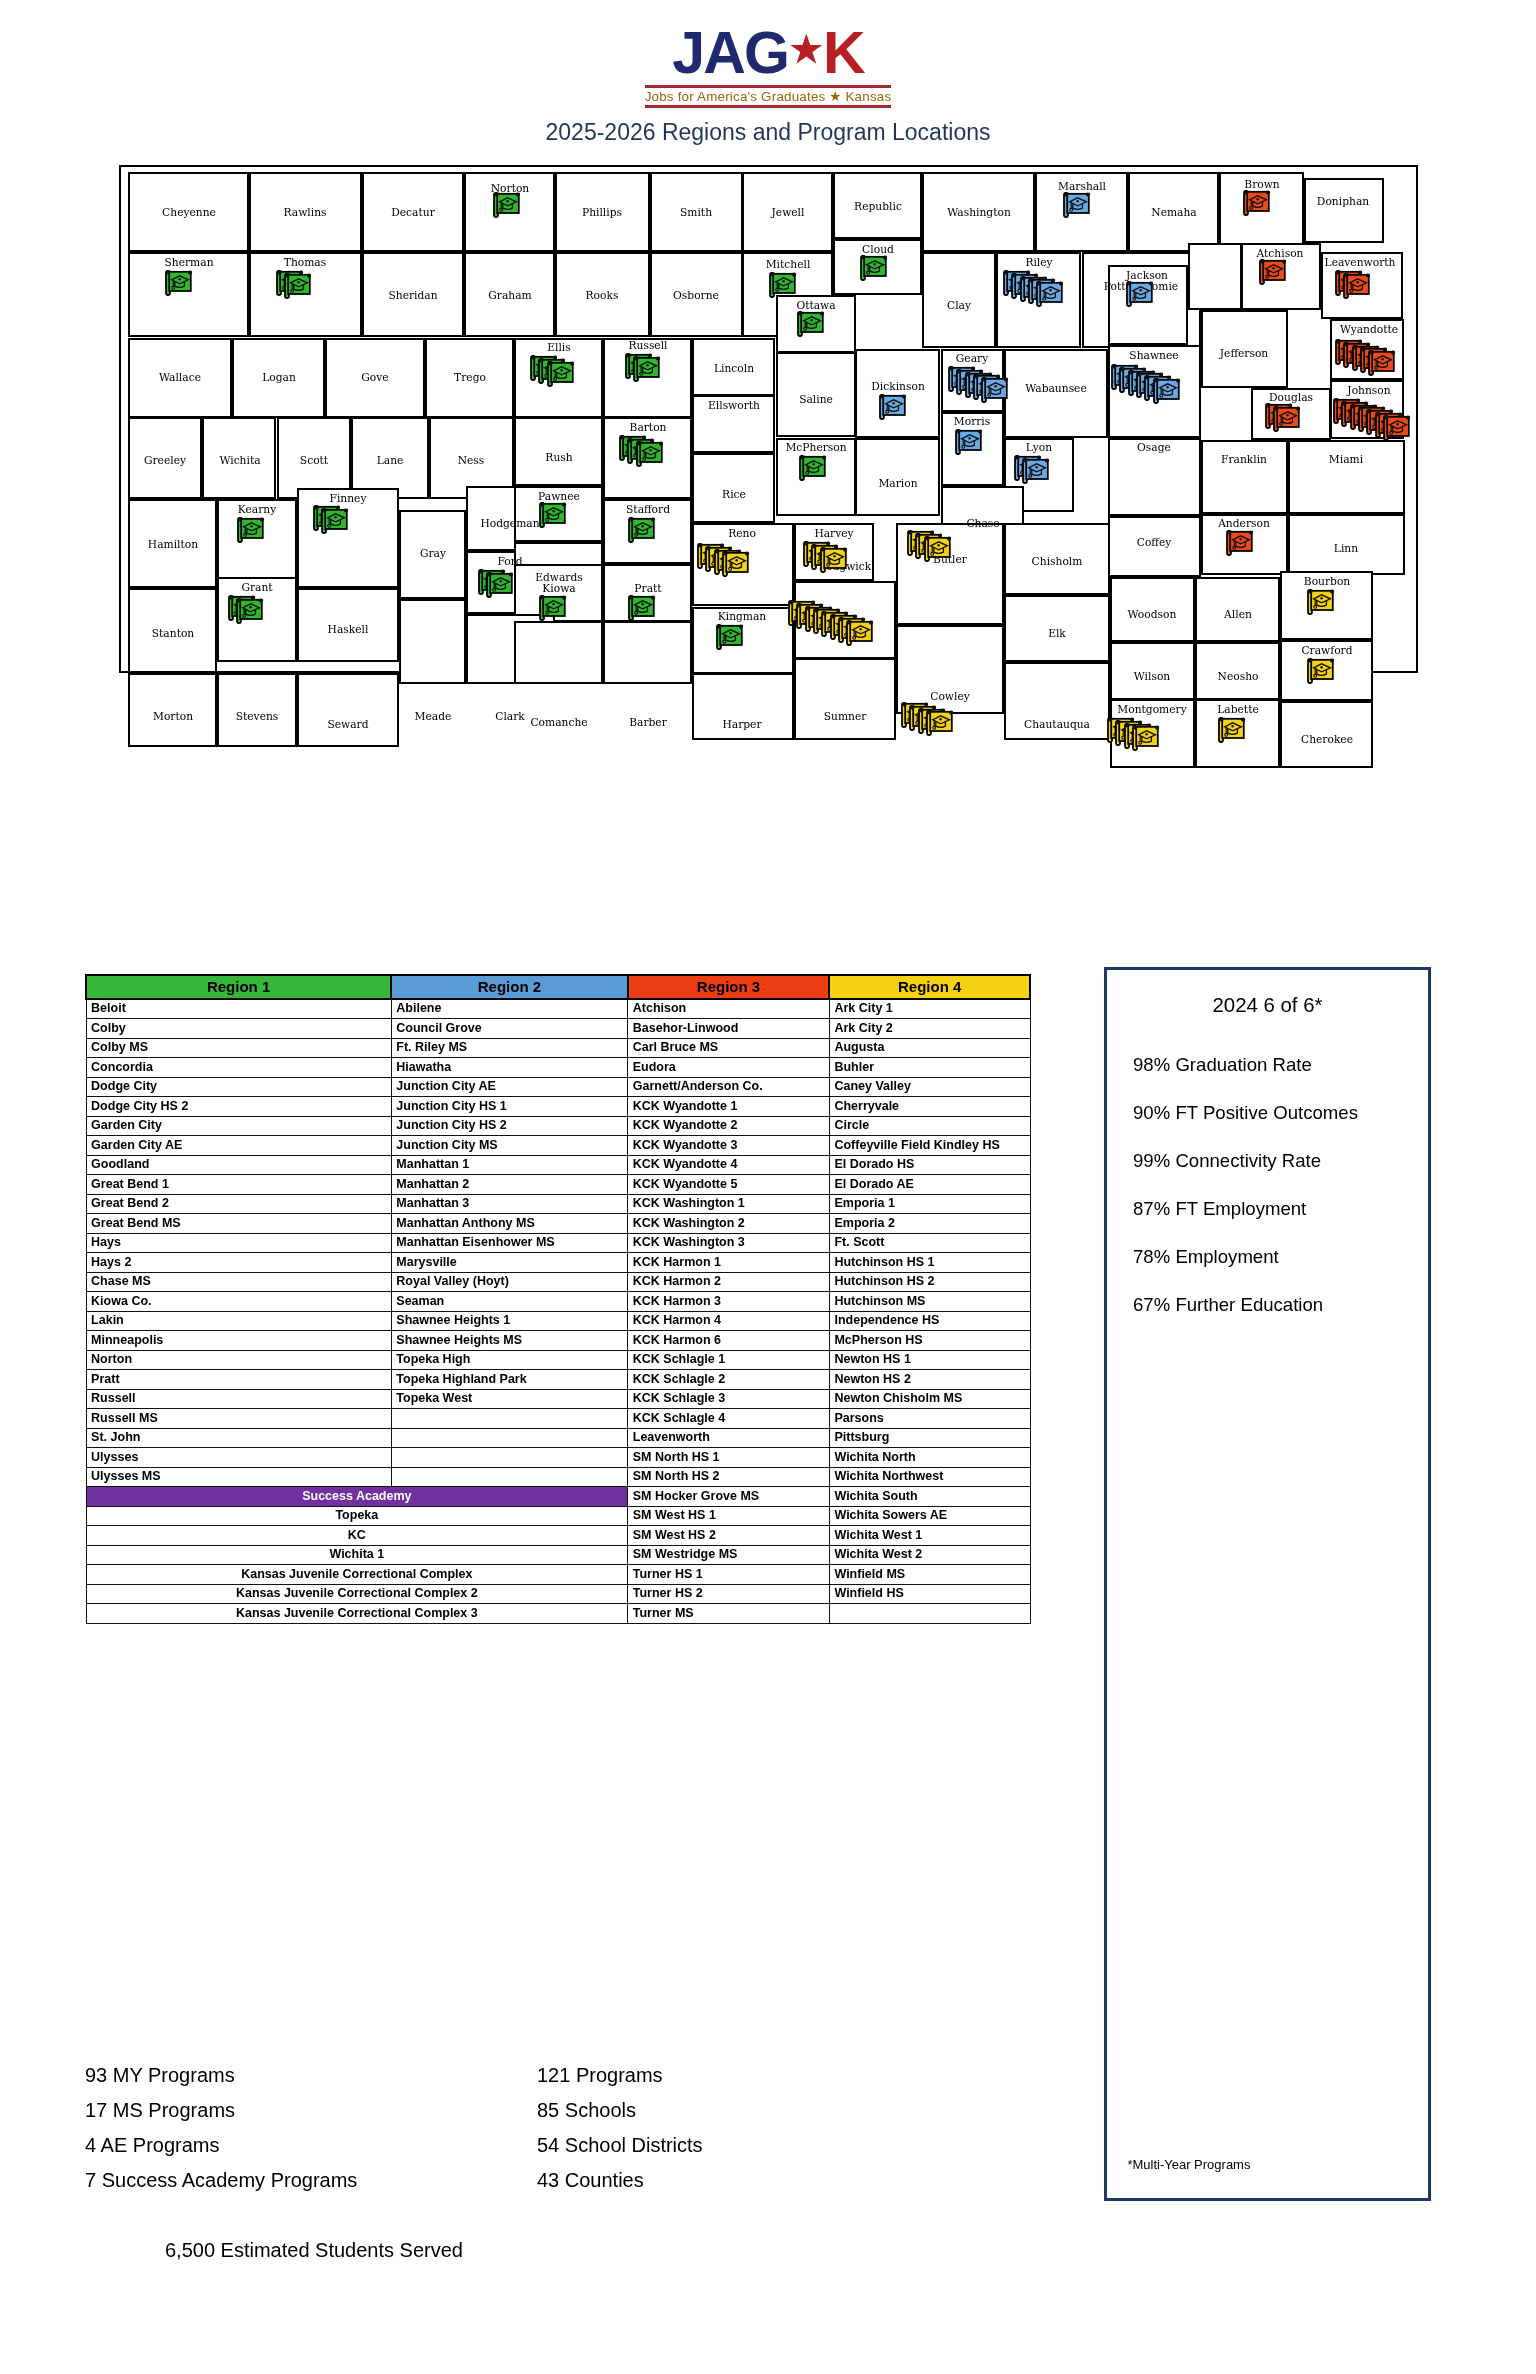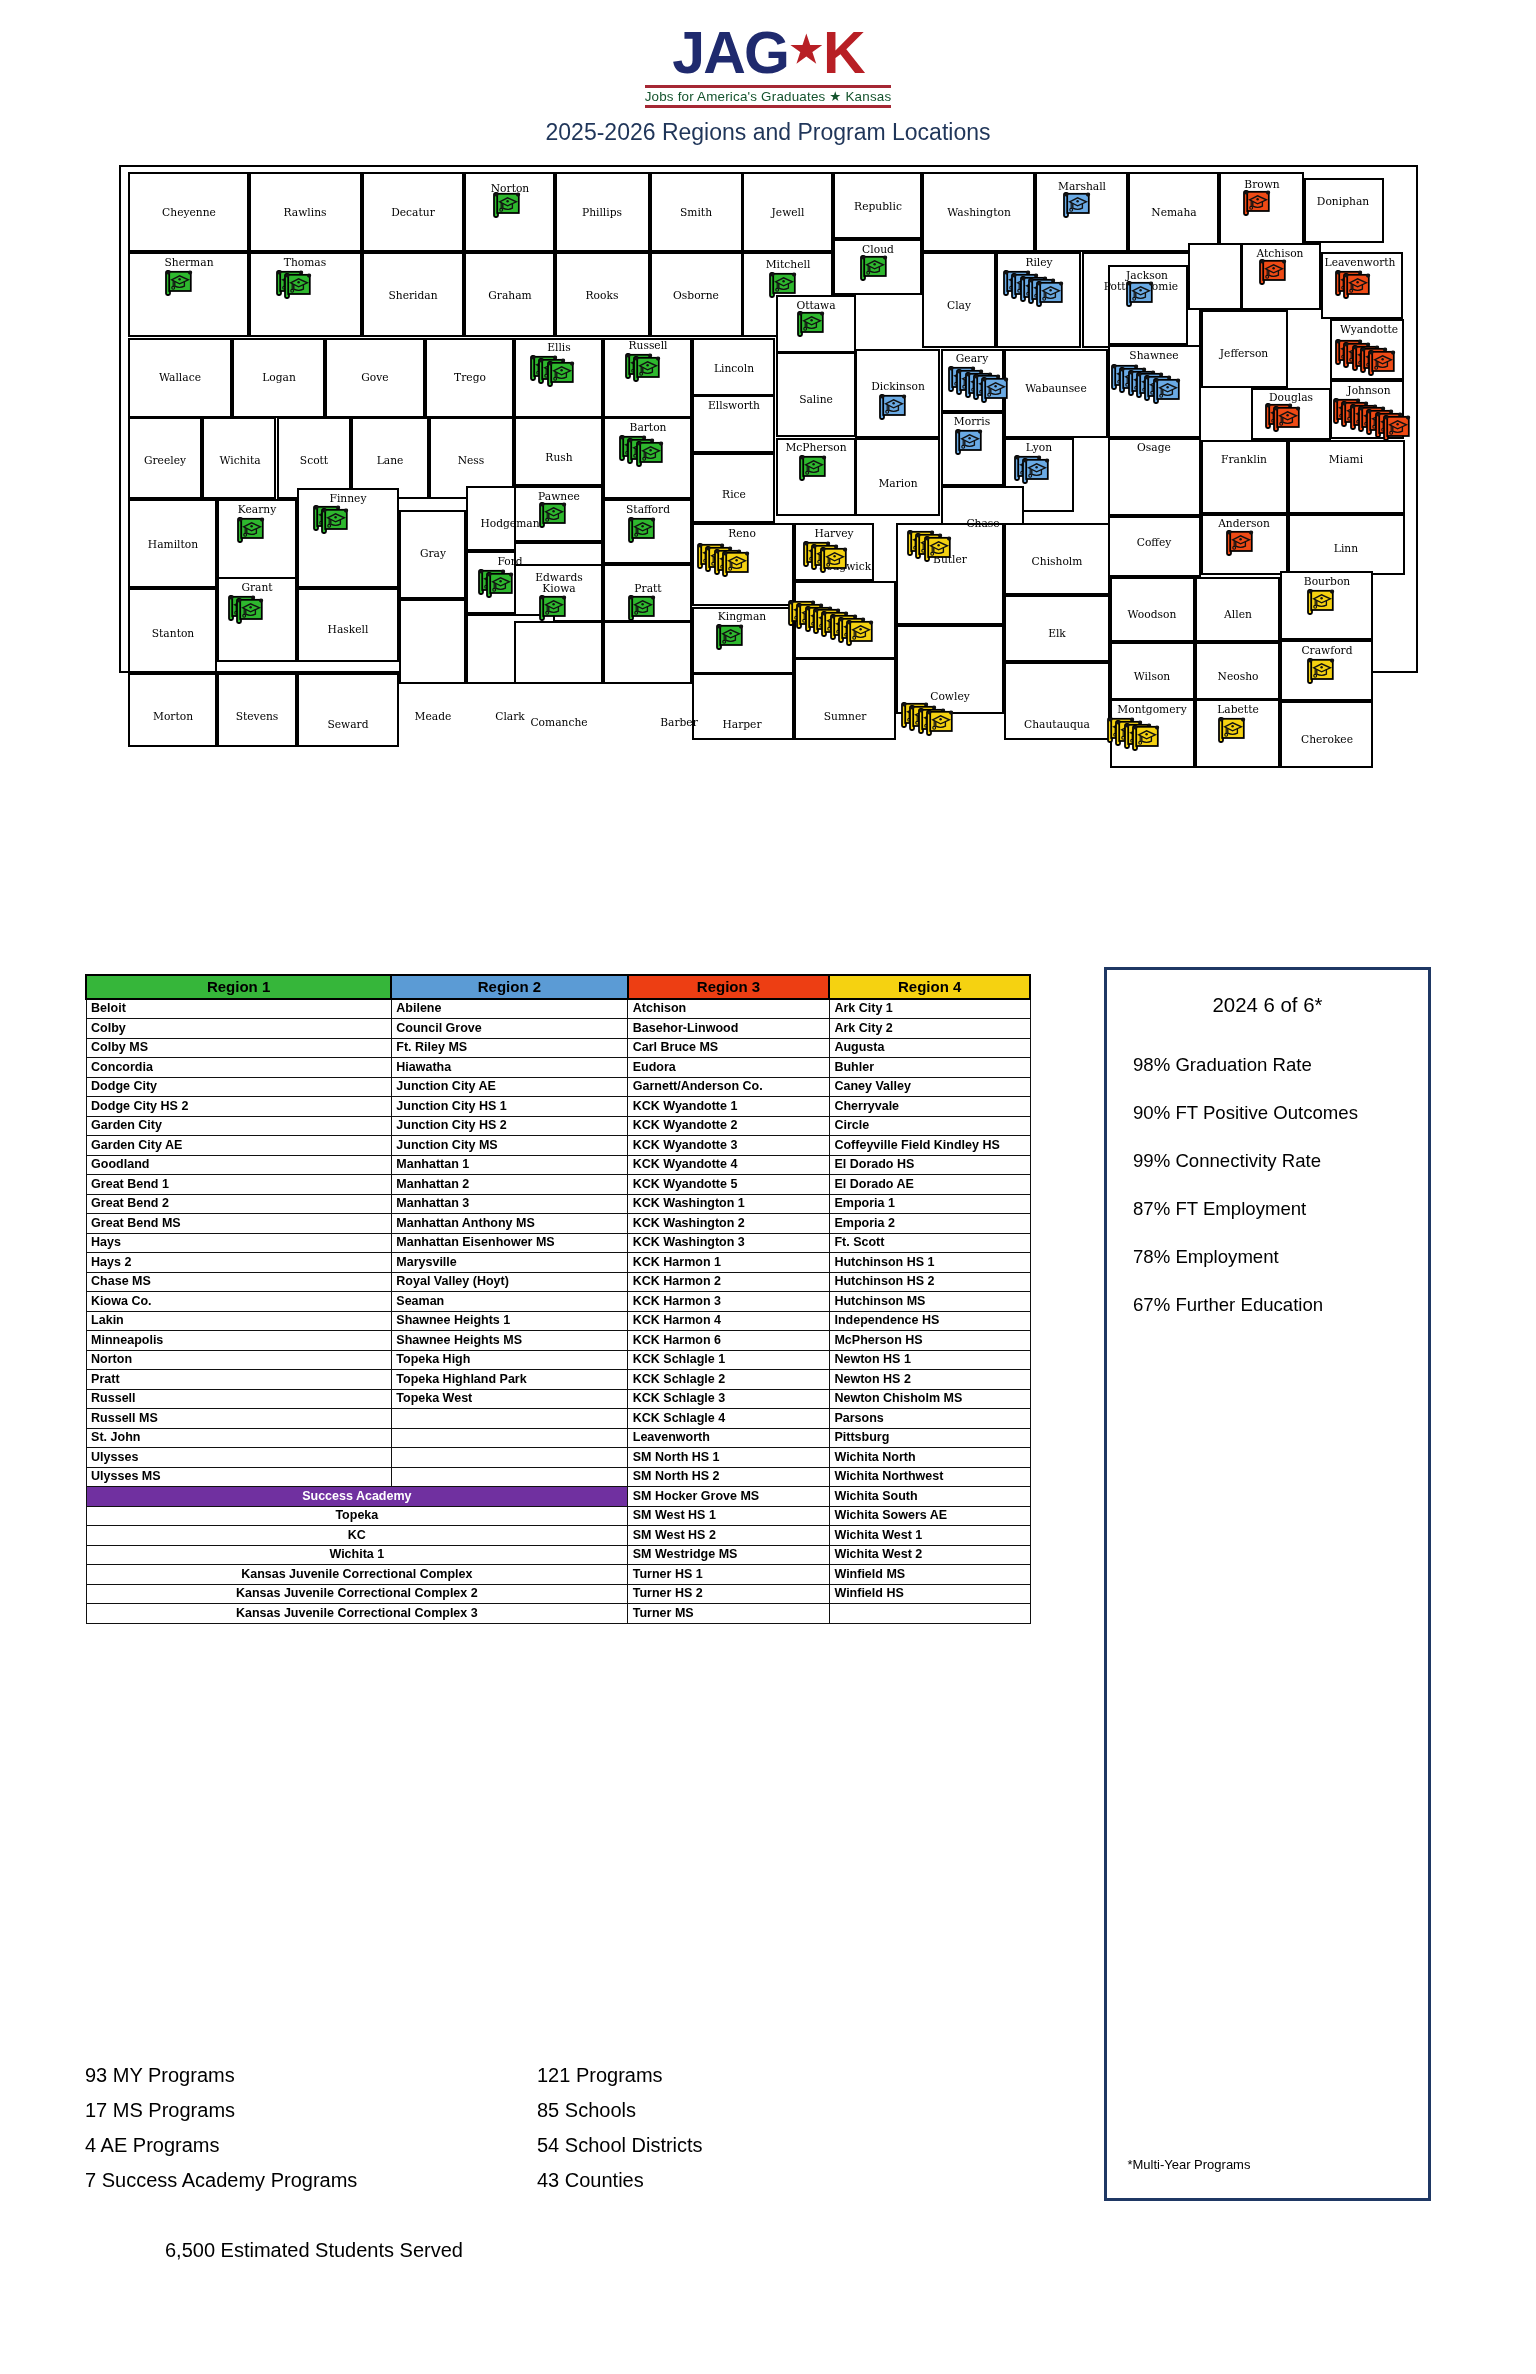--- a/index.html
+++ b/index.html
@@ -12,7 +12,7 @@
   .logo-jag{color:#1f2a6e;}
   .logo-k{color:#b81f25;}
   .logo-star{color:#b81f25;font-size:37px;position:relative;top:-11px;padding:0 1.9px;}
-  .logo-tag{font-size:13.4px;color:#14532d;letter-spacing:0.2px;margin-top:1.9px;white-space:nowrap;}
+  .logo-tag{font-size:13.4px;color:#a16207;letter-spacing:0.2px;margin-top:1.9px;white-space:nowrap;}
   .logo-rule{height:2.8px;background:#a52834;margin-top:1.9px;}
   #page-title{font-size:23px;color:#1f3559;margin-top:11px;}
 

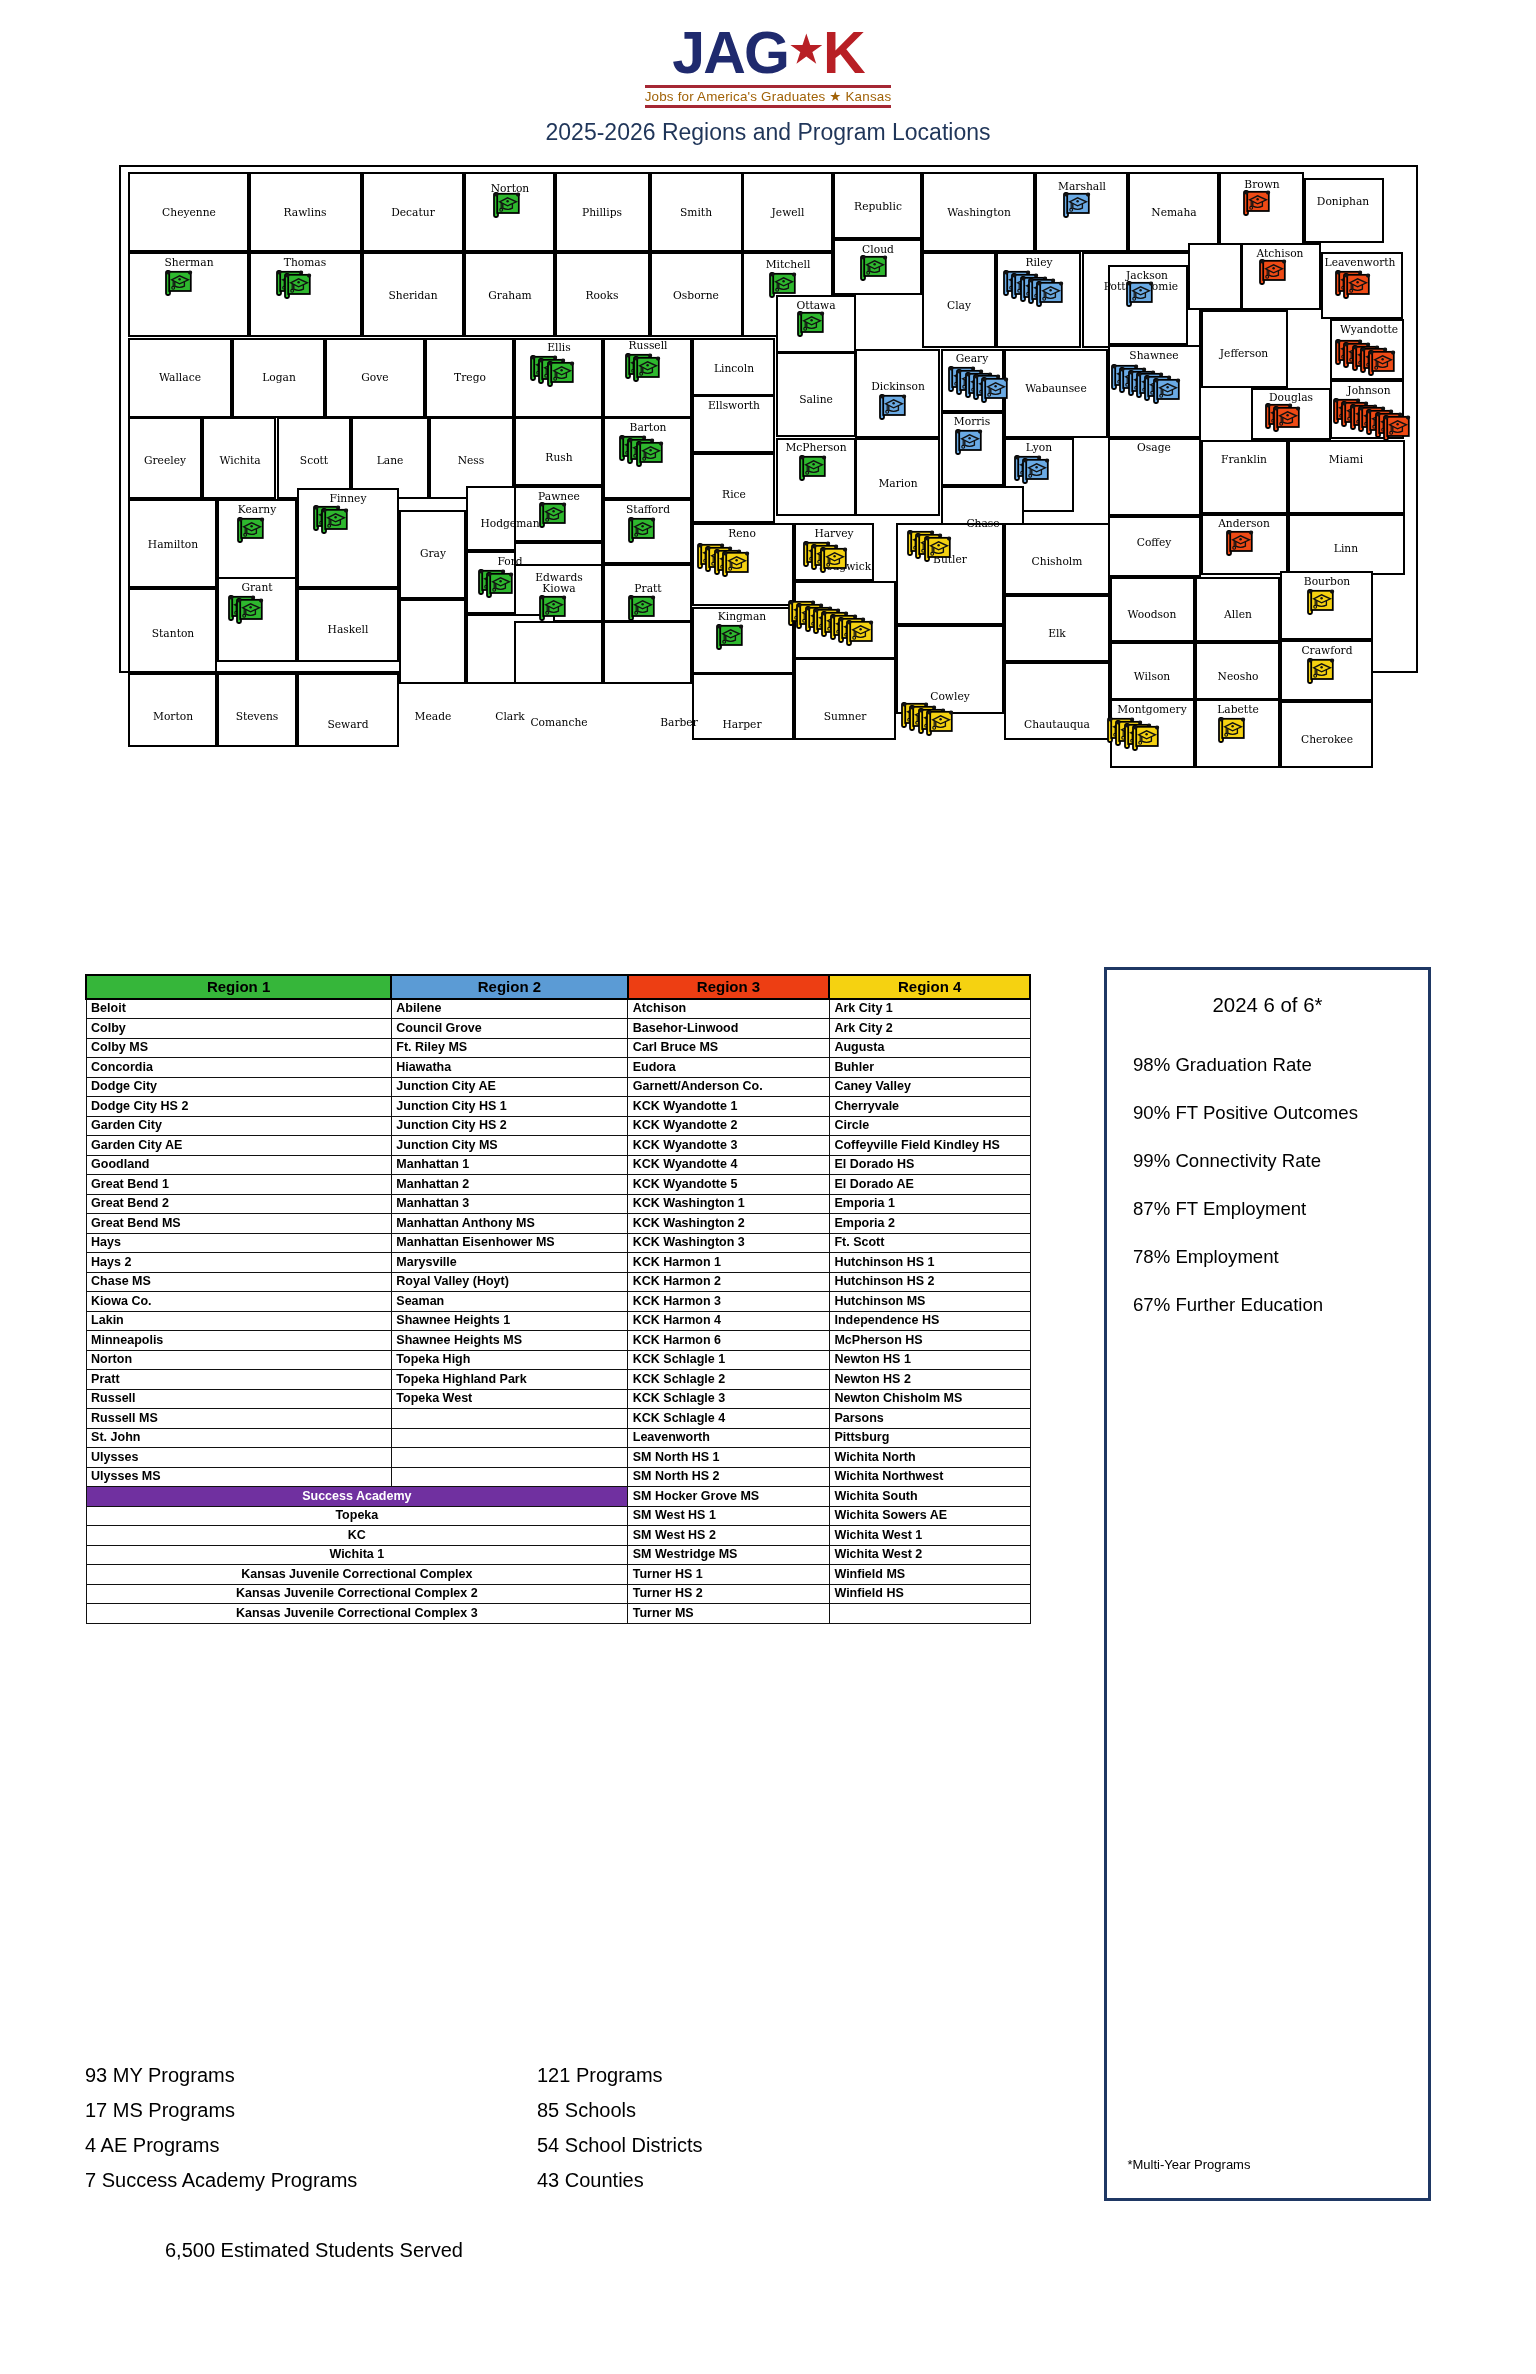--- a/index.html
+++ b/index.html
@@ -272,7 +272,7 @@
       <div class="cname" style="left: 314px; top: 545px;">Meade</div>
       <div class="cname" style="left: 391px; top: 545px;">Clark</div>
       <div class="cname" style="left: 440px; top: 551px;">Comanche</div>
-      <div class="cname" style="left: 529px; top: 551px; margin-left: 31px;">Barber</div>
+      <div class="cname" style="left: 529px; top: 551px;">Barber</div>
       <div class="cname" style="left: 623px; top: 445px;">Kingman</div>
       <div class="cname" style="left: 623px; top: 553px;">Harper</div>
       <div class="cname" style="left: 726px; top: 545px;">Sumner</div>

